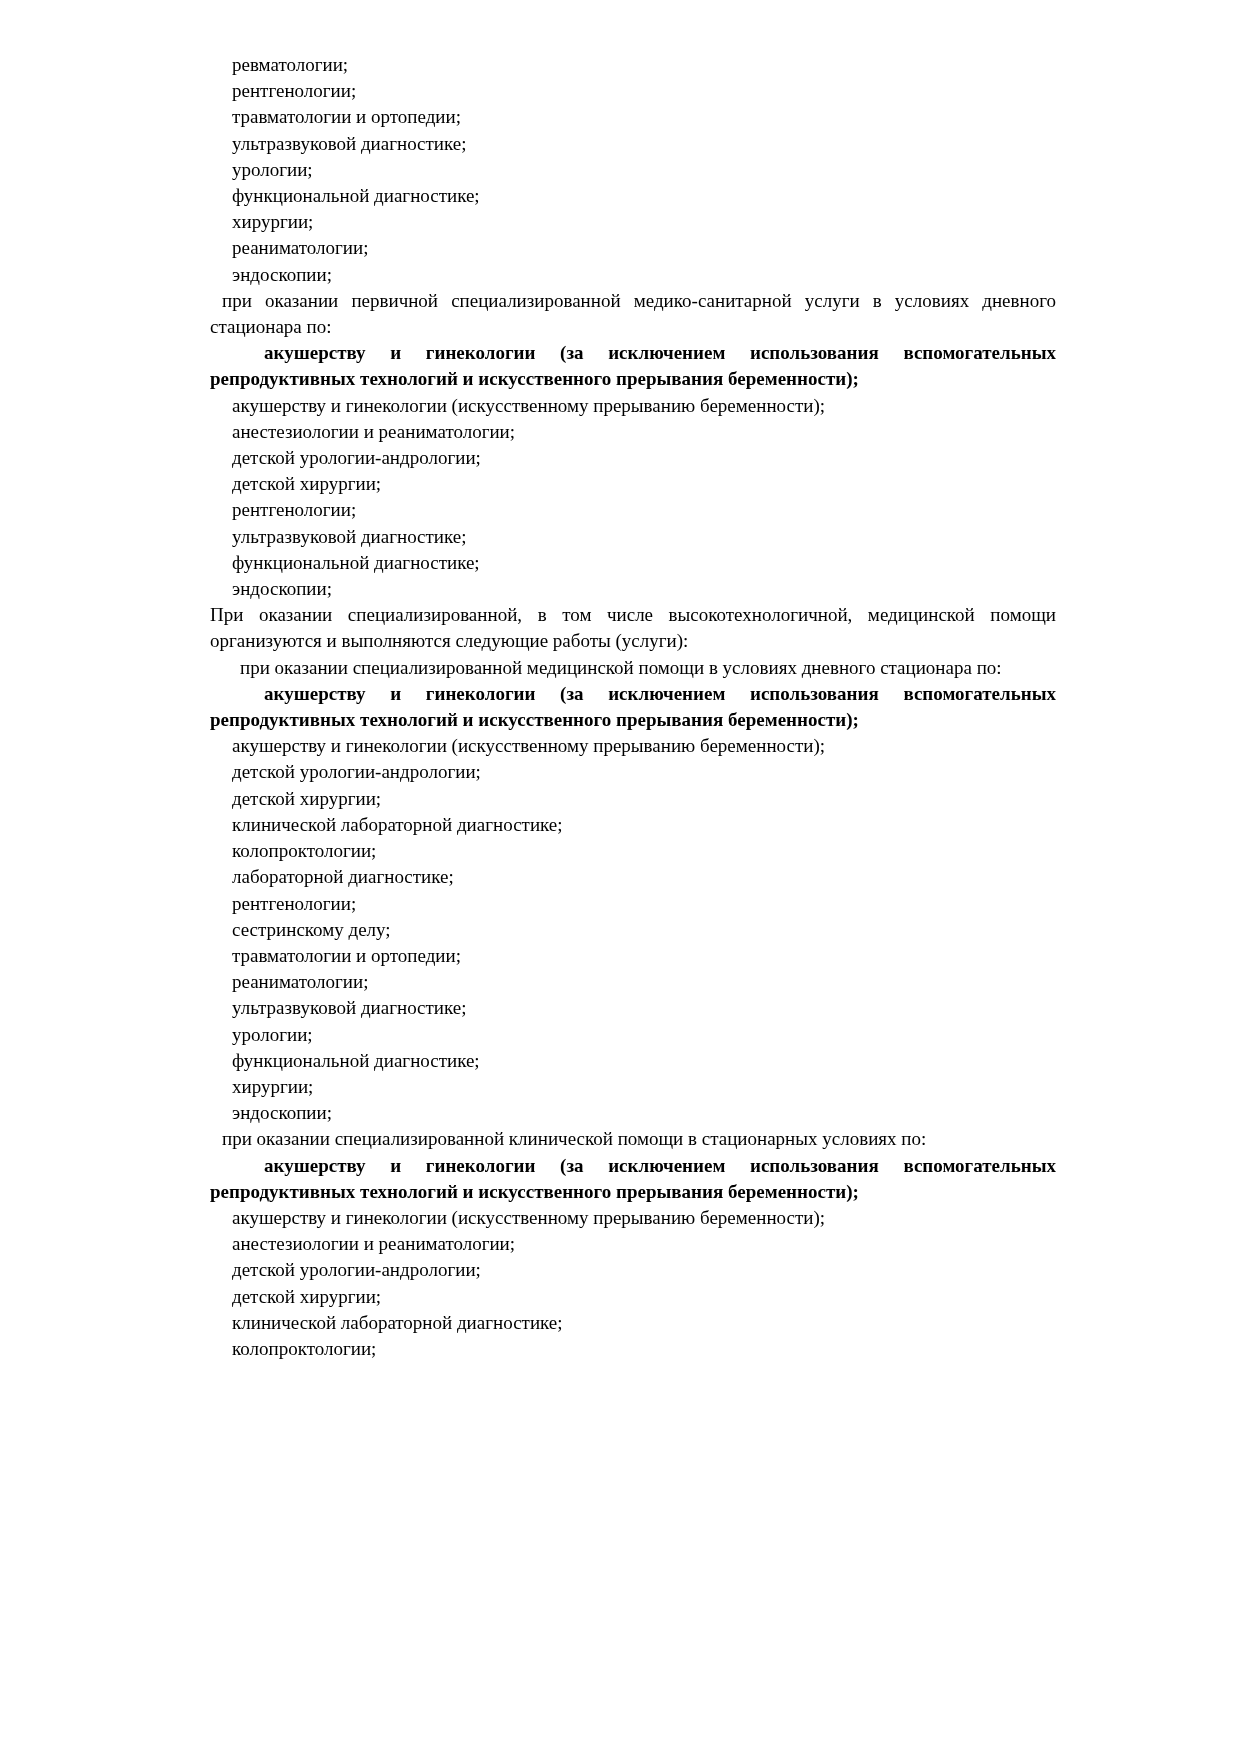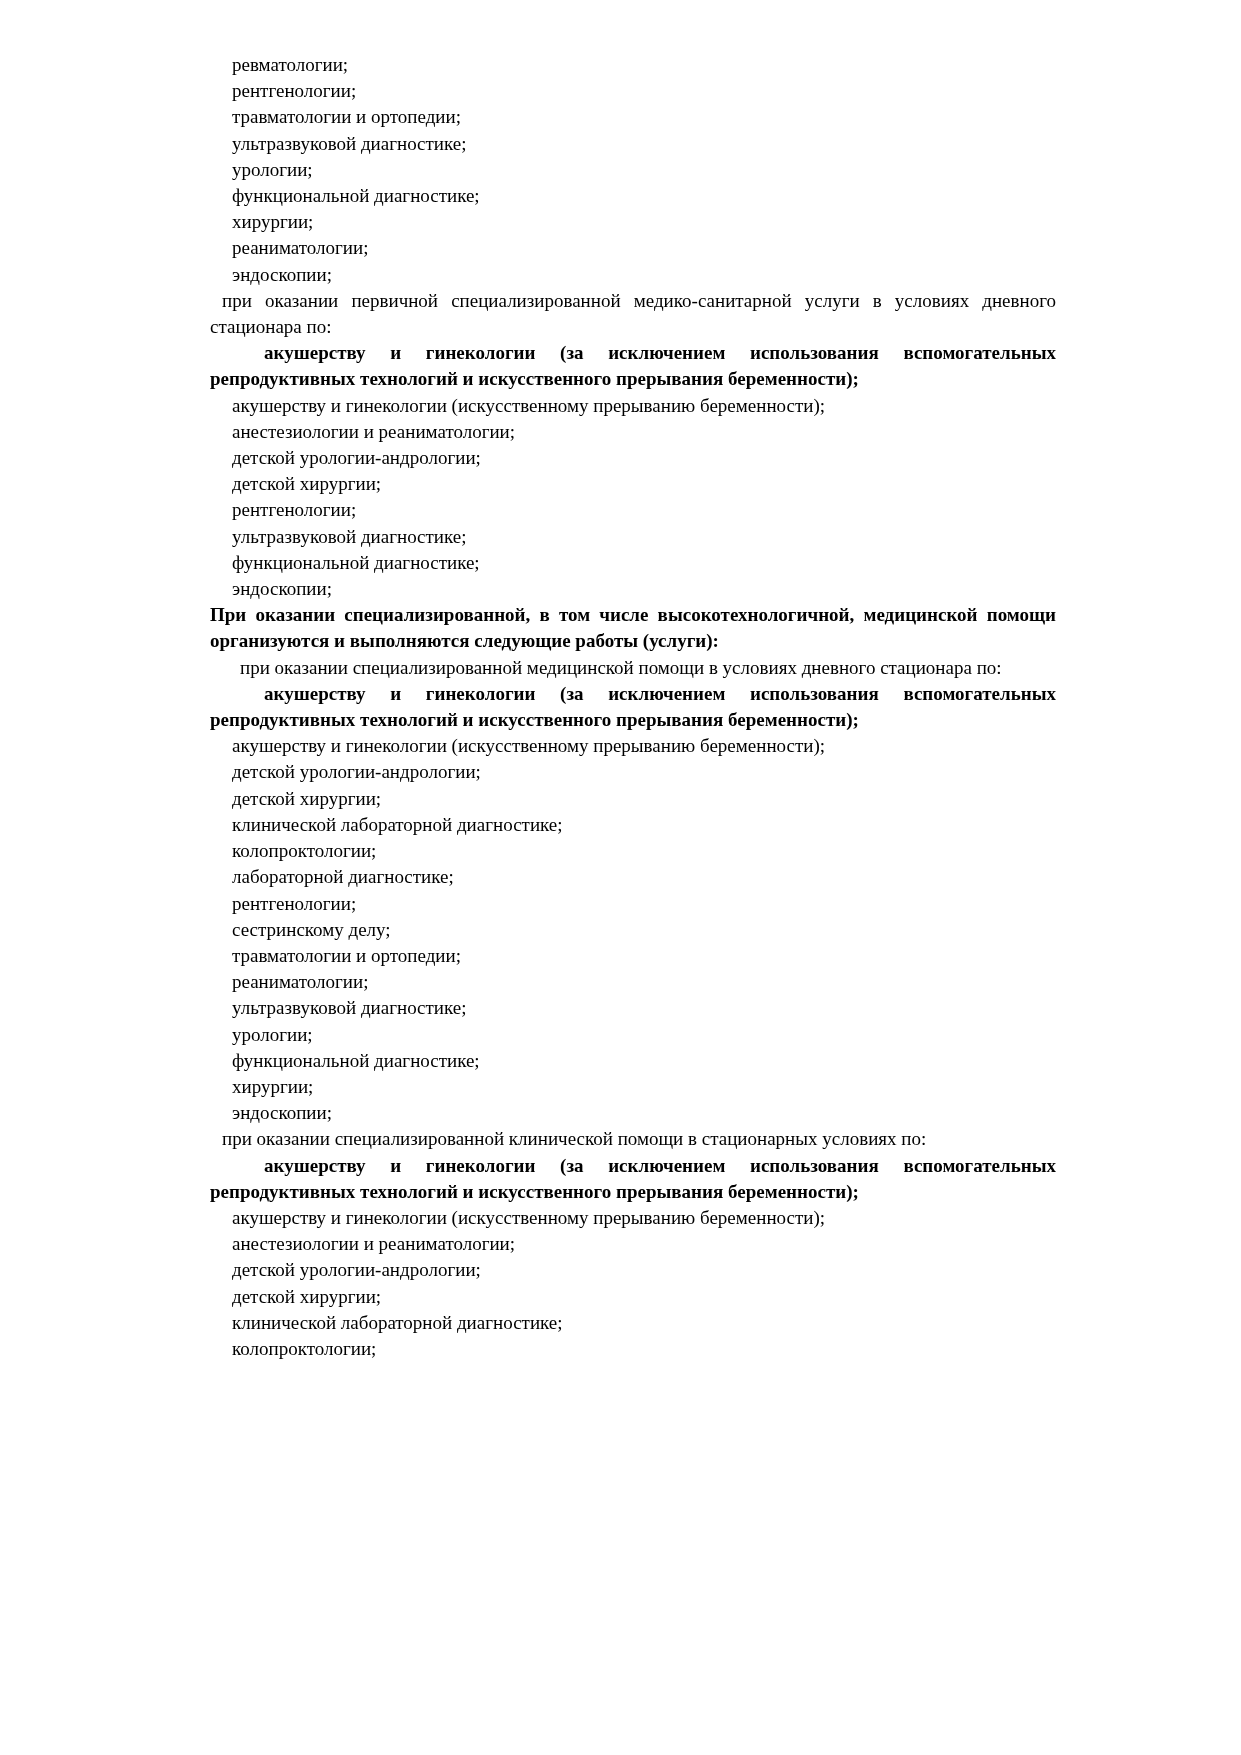--- a/index.html
+++ b/index.html
@@ -35,7 +35,6 @@
   p.ln.p0 {
     text-align: justify;
     text-indent: 0;
-    font-weight: bold;
   }
   p.ln.p1 {
     text-align: justify;

